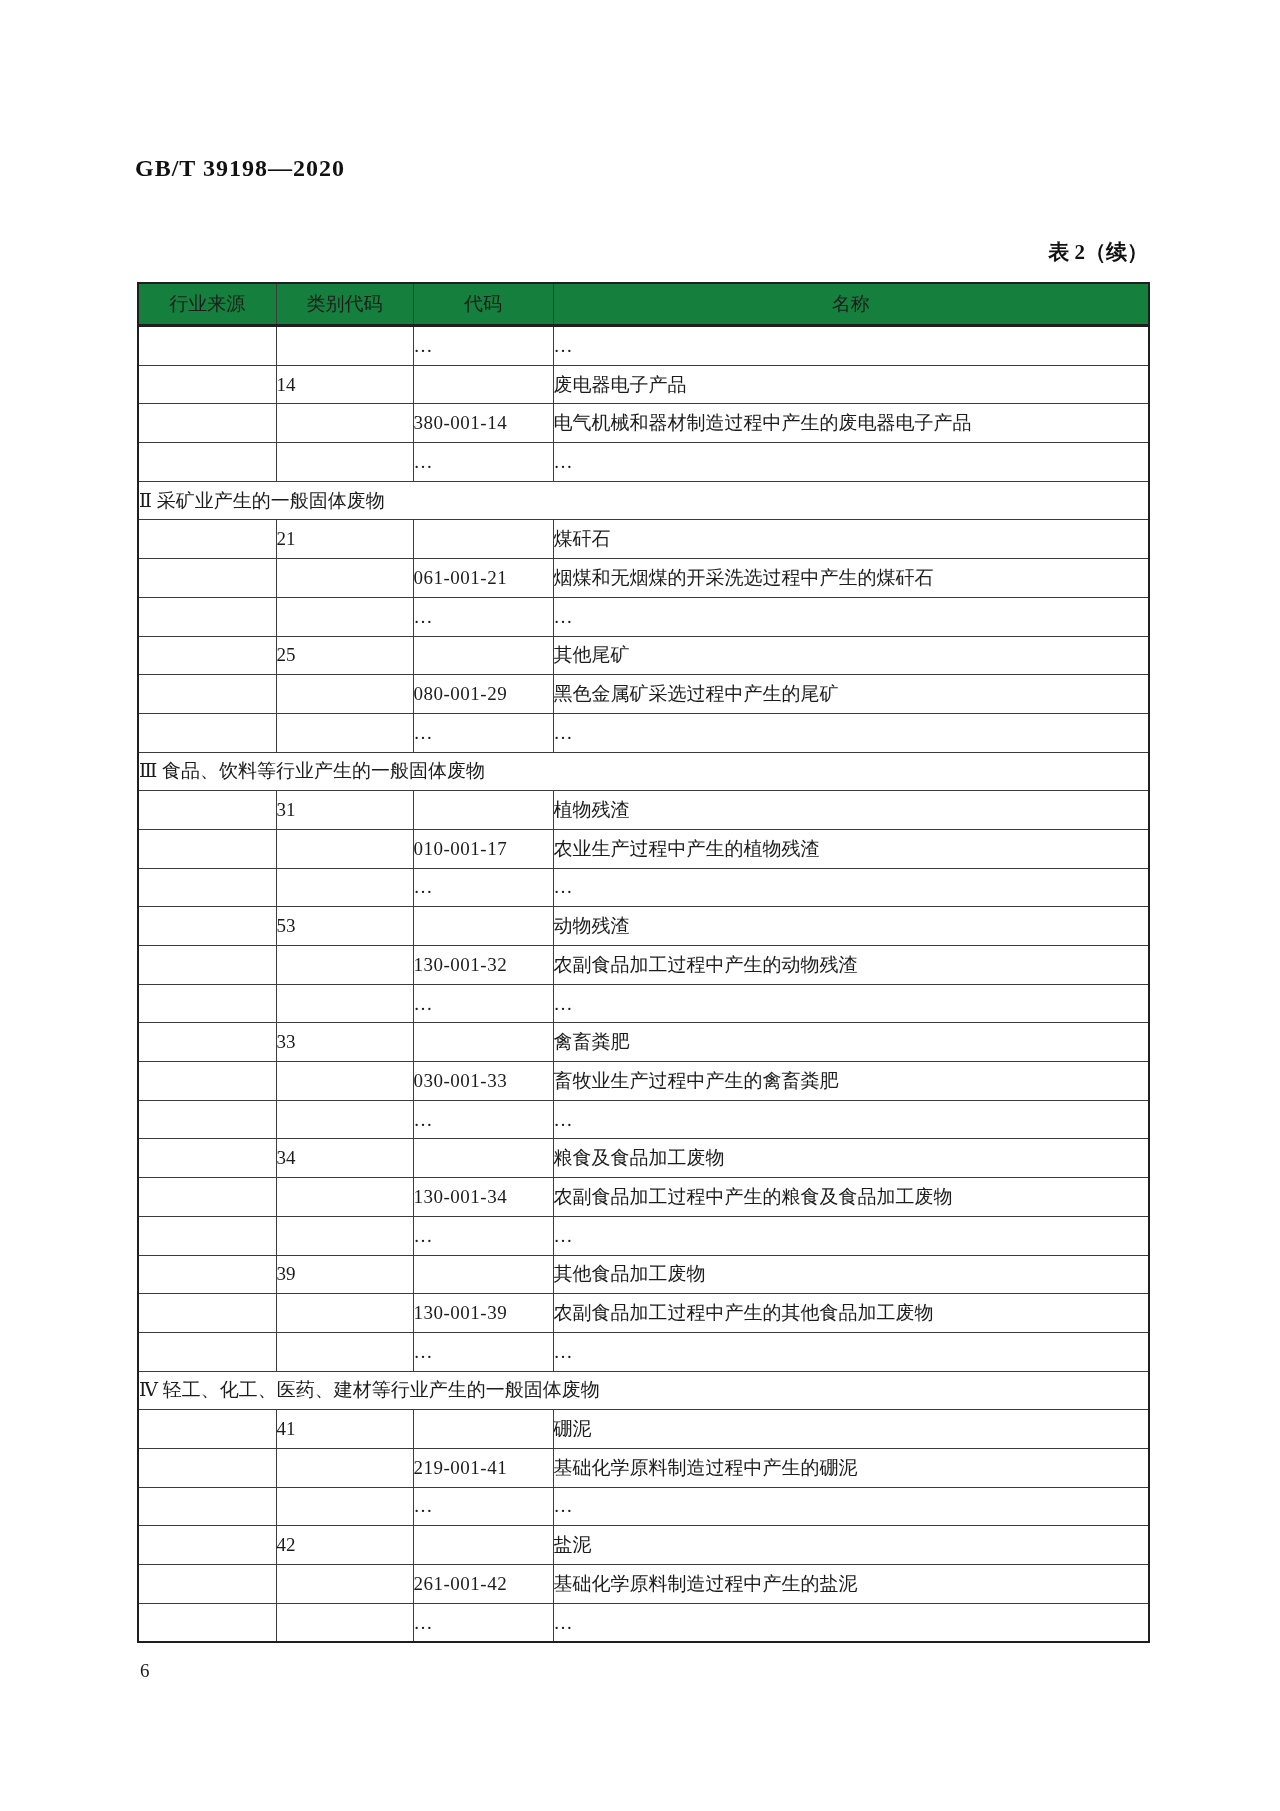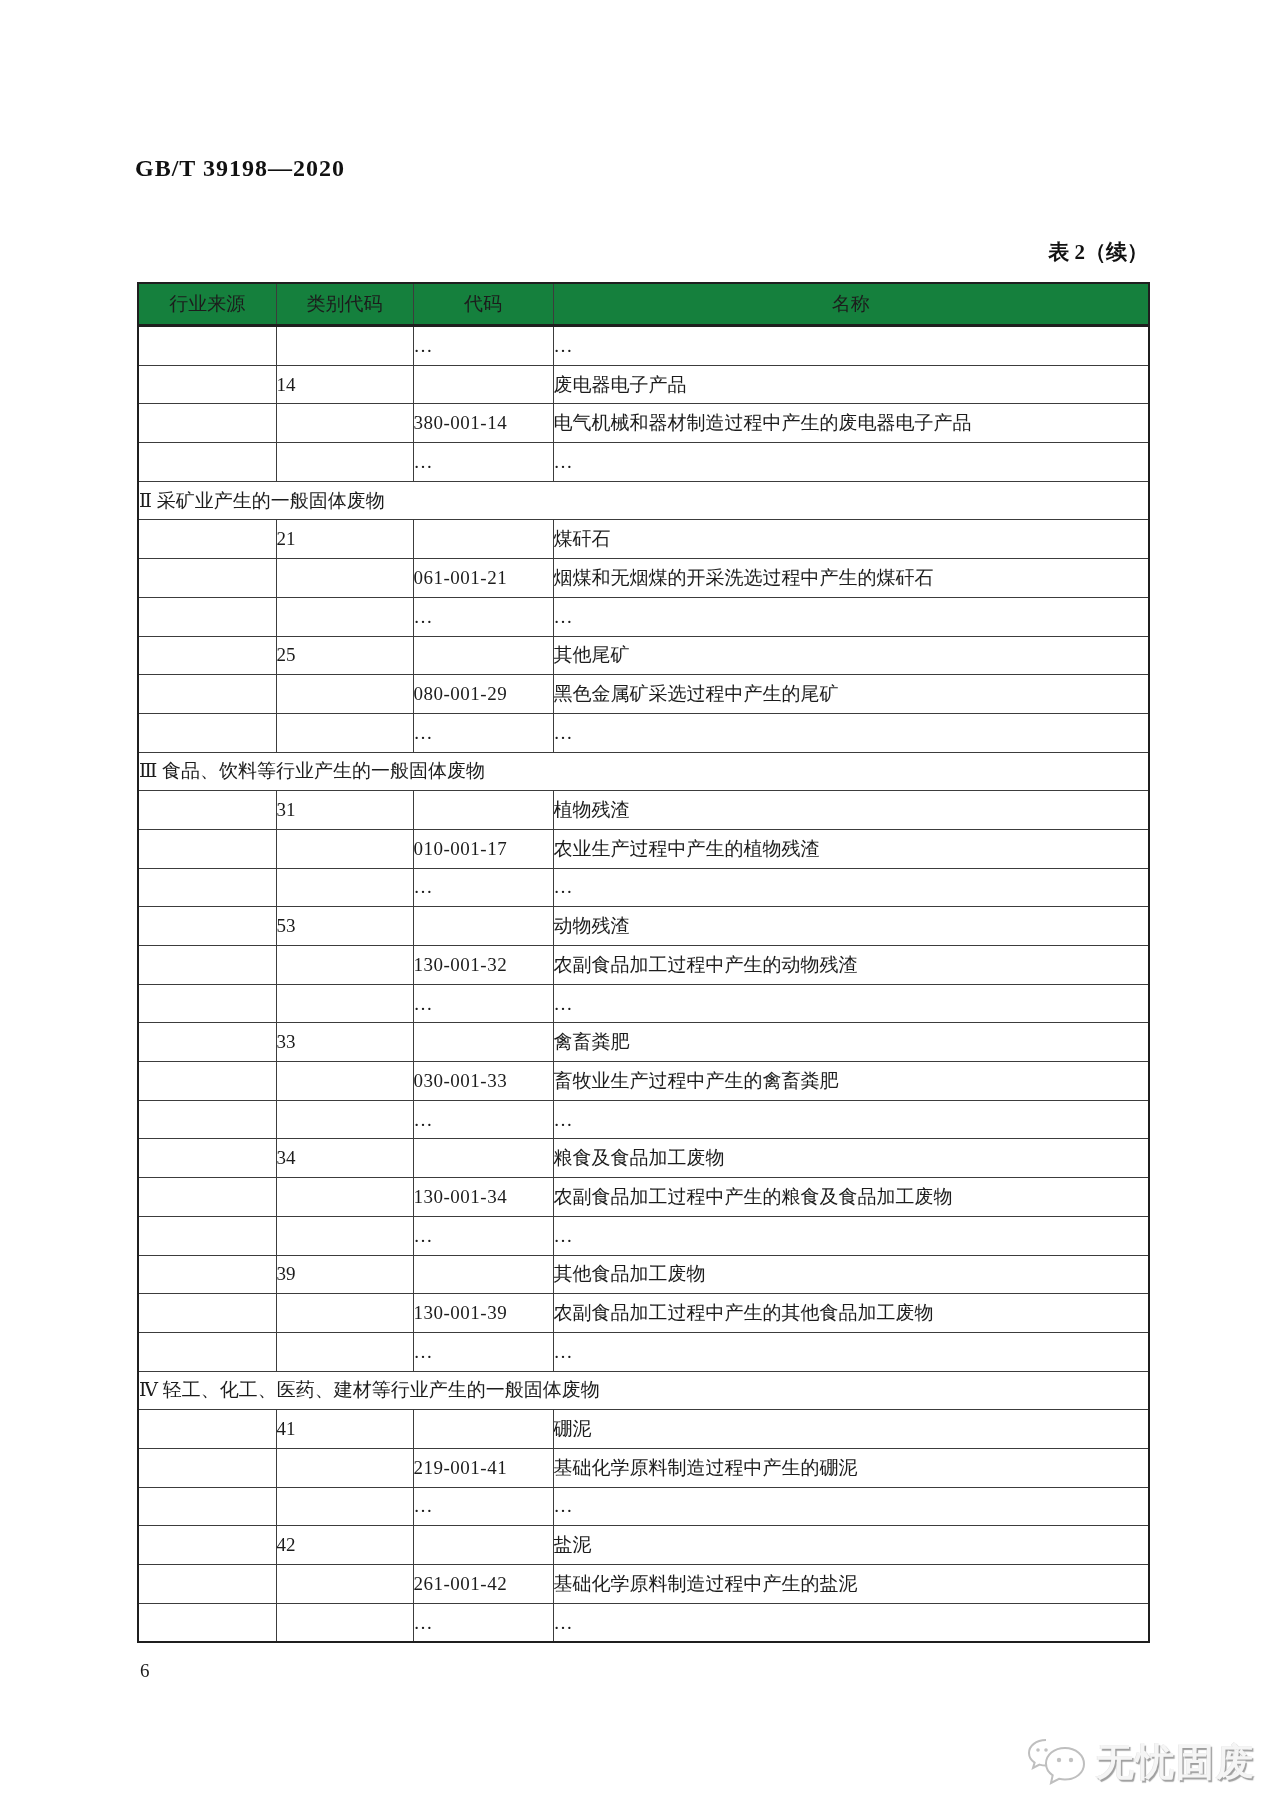--- a/index.html
+++ b/index.html
@@ -331,23 +331,6 @@
 
   <div class="page-number">6</div>
 
-  <div class="watermark">
-    <span class="watermark-icon">
-      <svg width="62" height="52" viewBox="0 0 62 52">
-        <g fill="#ffffff" stroke="#bfbfbf" stroke-width="2">
-          <path d="M20 4 C10 4 3 10 3 17 c0 4 2.2 7.3 5.6 9.6 L7 32 l6.5-3.4 c2 .6 4.2 1 6.5 1 1 0 2-.1 3-.2"></path>
-          <path d="M39 12 c-11 0-19 7-19 15.5 0 4.8 2.6 9 6.7 11.8 L25 47 l8-4.2 c1.9.5 4 .8 6 .8 11 0 19-7 19-15.5 S50 12 39 12 z"></path>
-        </g>
-        <g fill="#c2c2c2">
-          <circle cx="12" cy="14" r="1.8"></circle>
-          <circle cx="20" cy="14" r="1.8"></circle>
-          <circle cx="33" cy="24" r="2.2"></circle>
-          <circle cx="45" cy="24" r="2.2"></circle>
-        </g>
-      </svg>
-    </span>
-    <span class="watermark-text">无忧固废</span>
-  </div>
 
 </div>
 

